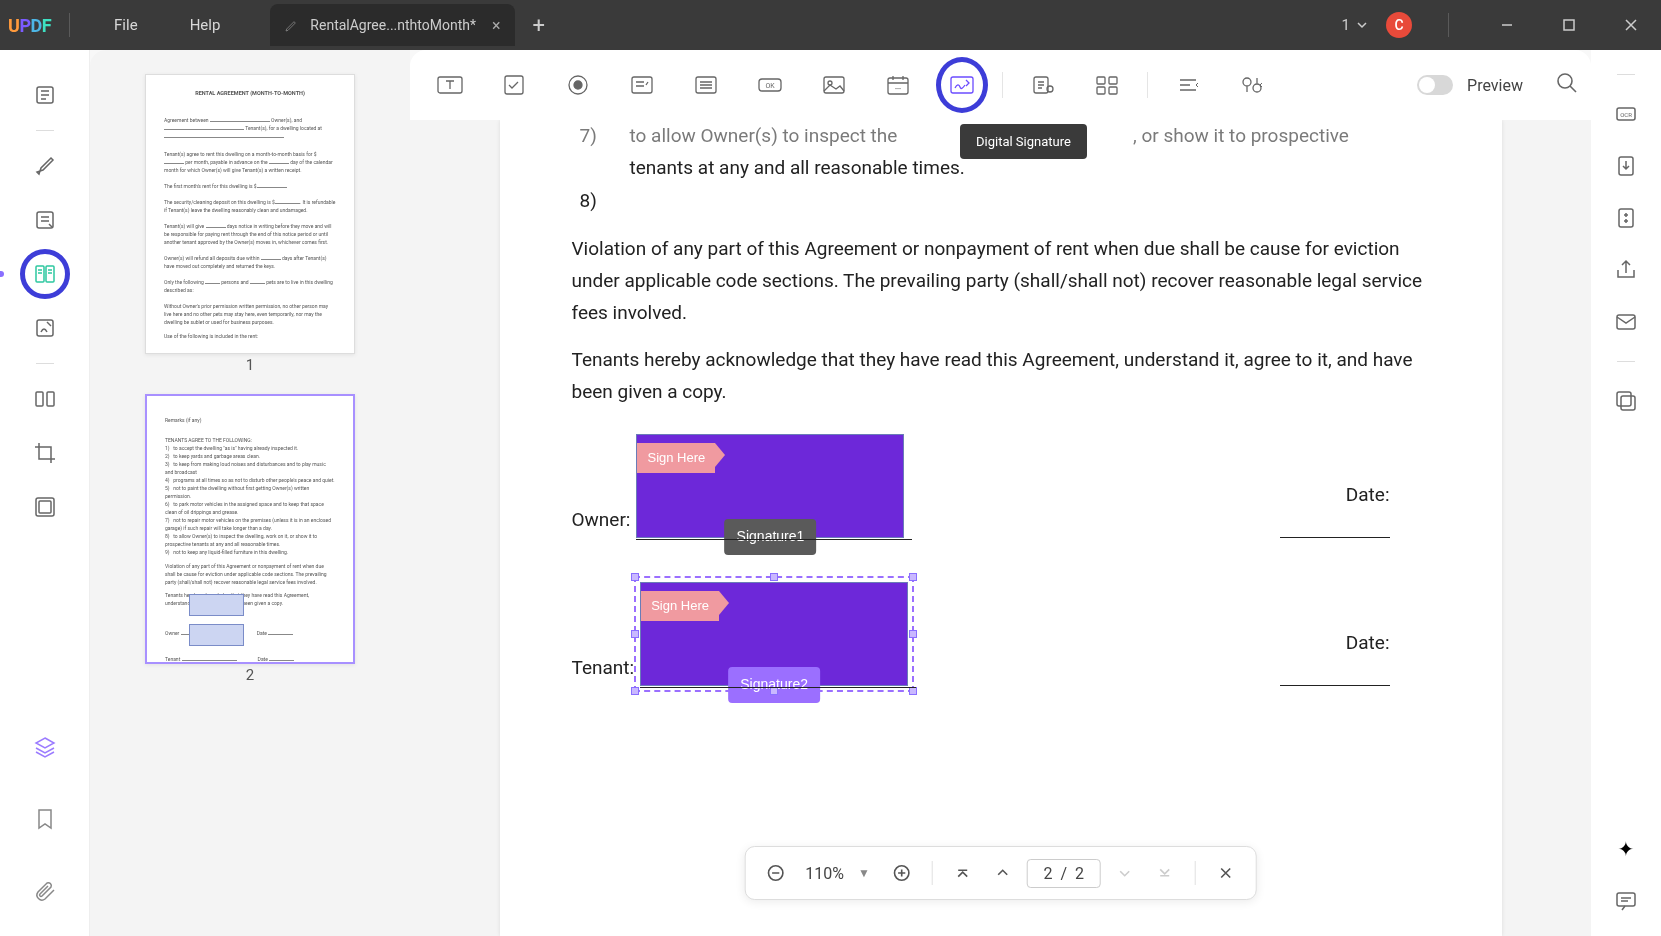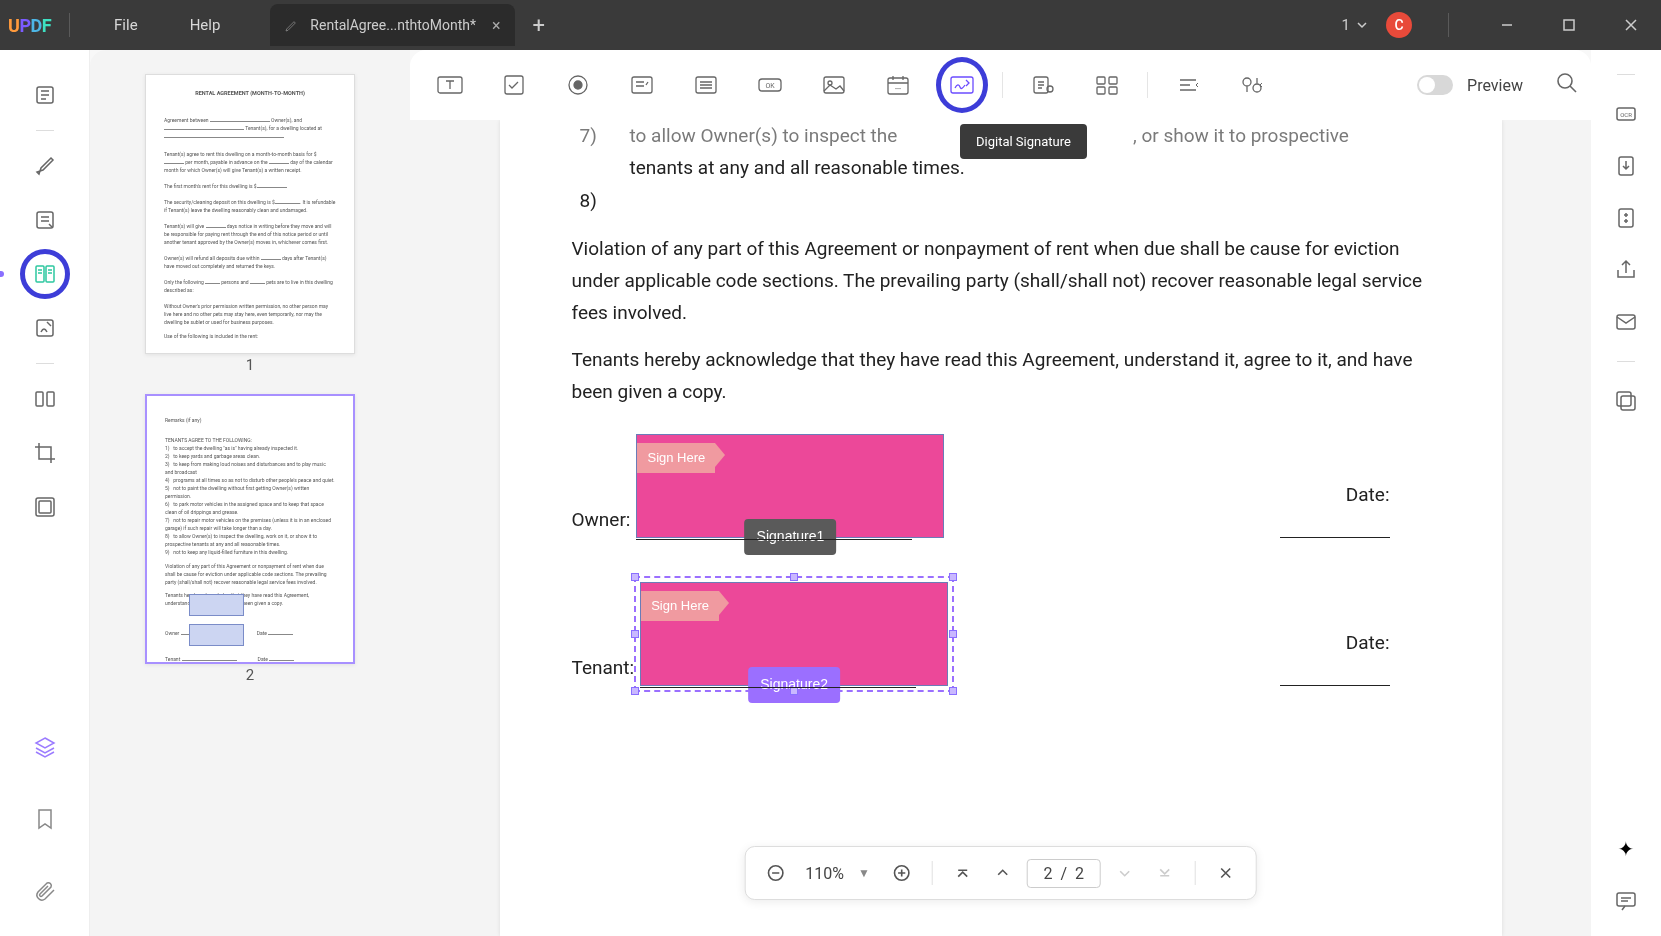--- a/index.html
+++ b/index.html
@@ -78,7 +78,7 @@
 .field-line { display: inline-block; border-bottom: 1px solid #222; min-width: 110px; height: 1em; vertical-align: baseline; }
 .sig-row { display: flex; align-items: flex-end; gap: 0; margin-top: 26px; }
 .sig-label { font-size: 19px; padding-bottom: 2px; }
-.sig-box { width: 308px; height: 104px; background: #ec4899; border: 1.5px solid #6a7cb8; position: relative; margin-left: 6px; }
+.sig-box { width: 268px; height: 104px; background: #6d28d9; border: 1.5px solid #6a7cb8; position: relative; margin-left: 6px; }
 .sig-tag { position: absolute; top: 8px; left: 0; background: #f09aa0; color: #fff; font-size: 13px; padding: 4px 10px; font-family: -apple-system, sans-serif; }
 .sig-tag::after { content: ''; position: absolute; right: -10px; top: 0; border-top: 12px solid transparent; border-bottom: 12px solid transparent; border-left: 10px solid #f09aa0; }
 .sig-name { position: absolute; top: 40px; left: 50%; transform: translateX(-50%); background: #5a5a5a; color: #fff; font-size: 14px; padding: 6px 12px; border-radius: 4px; font-family: -apple-system, sans-serif; margin-top: 44px; }

